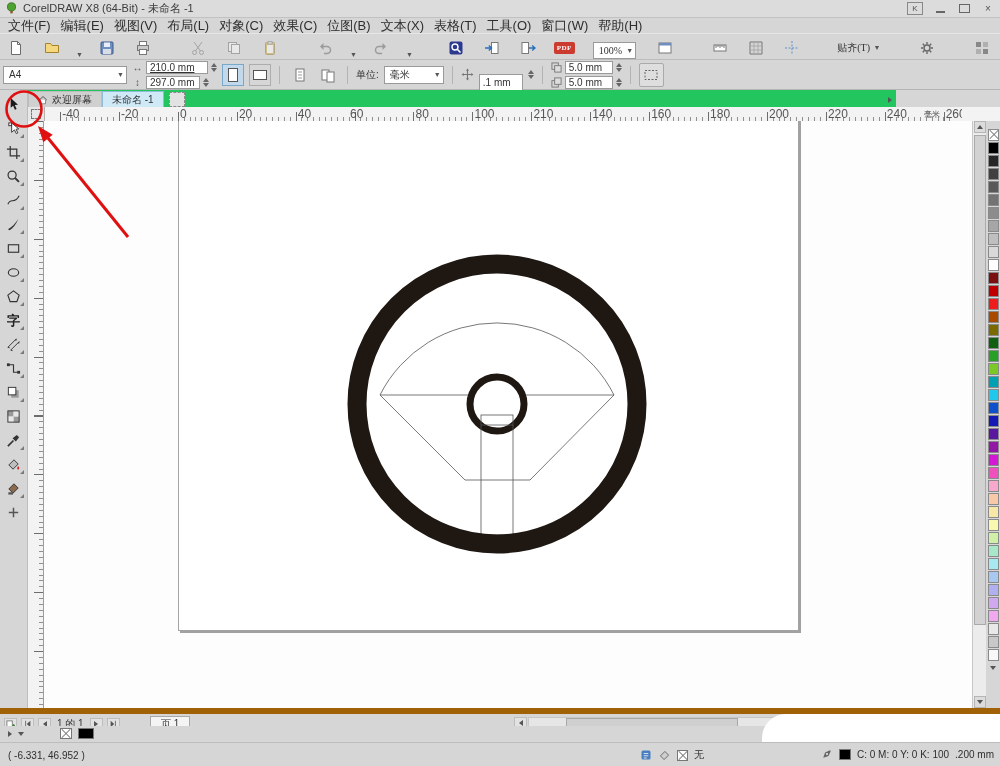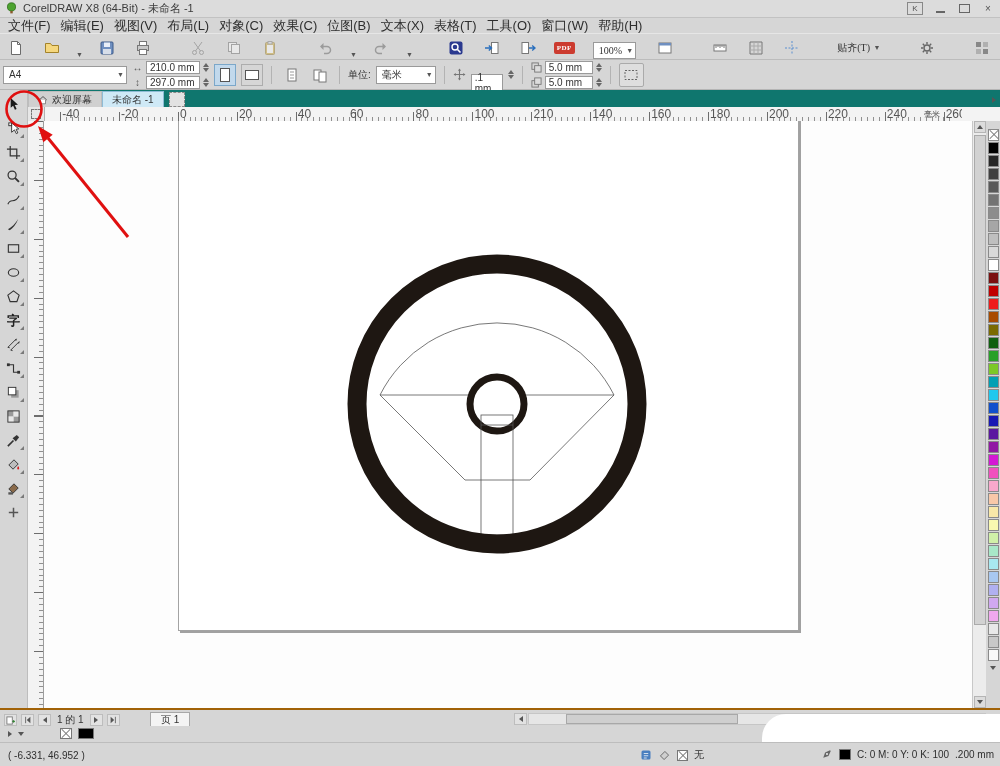--- a/index.html
+++ b/index.html
@@ -305,7 +305,7 @@
     <div class="dimcol">
       <div class="dimrow">
         <span class="miniglyph">↔</span>
-        <div class="field" style="width:54px;">
+        <div class="field" style="width:62px;text-decoration:underline;">
             <span>210.0 mm</span>
           </div>
         <div class="spin">

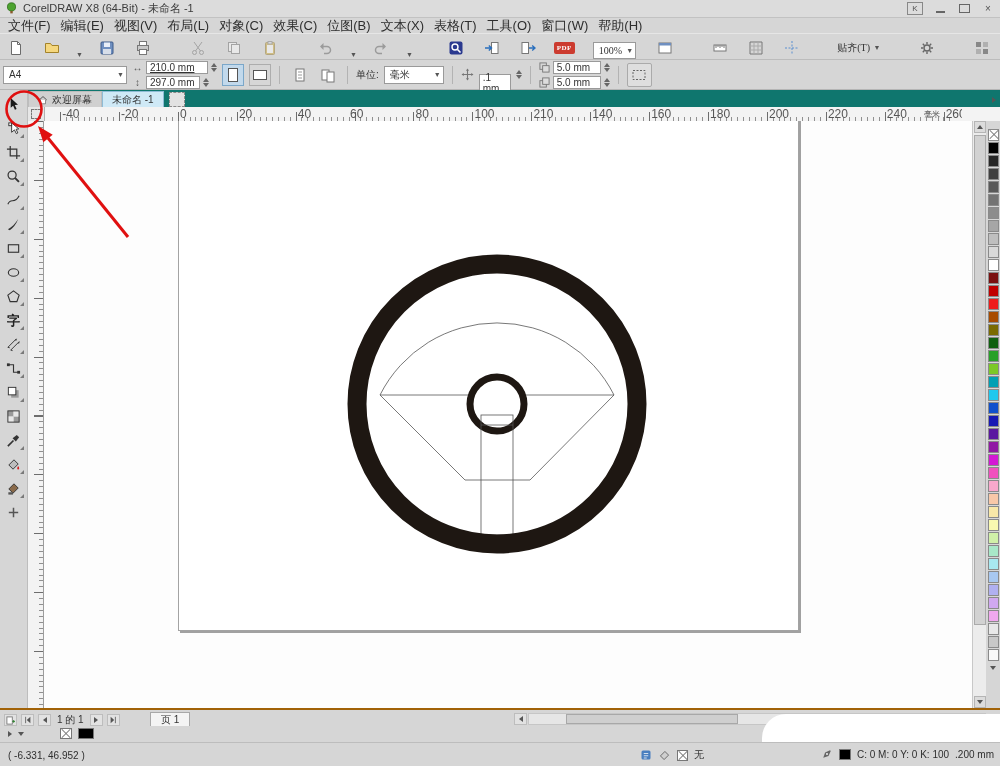--- a/index.html
+++ b/index.html
@@ -354,7 +354,7 @@
         <path d="M6 1v10M1 6h10" stroke="#777" fill="none"></path>
         <path d="M6 0.5L4.6 2.6h2.8zM6 11.5L4.6 9.4h2.8zM0.5 6l2.1-1.4v2.8zM11.5 6L9.4 4.6v2.8z" fill="#777"></path>
       </svg>
-    <div class="field" style="width:32px;height:18px;margin-top:16px;">
+    <div class="field" style="width:44px;height:18px;margin-top:16px;">
         <span>.1 mm</span>
       </div>
     <div class="spin">

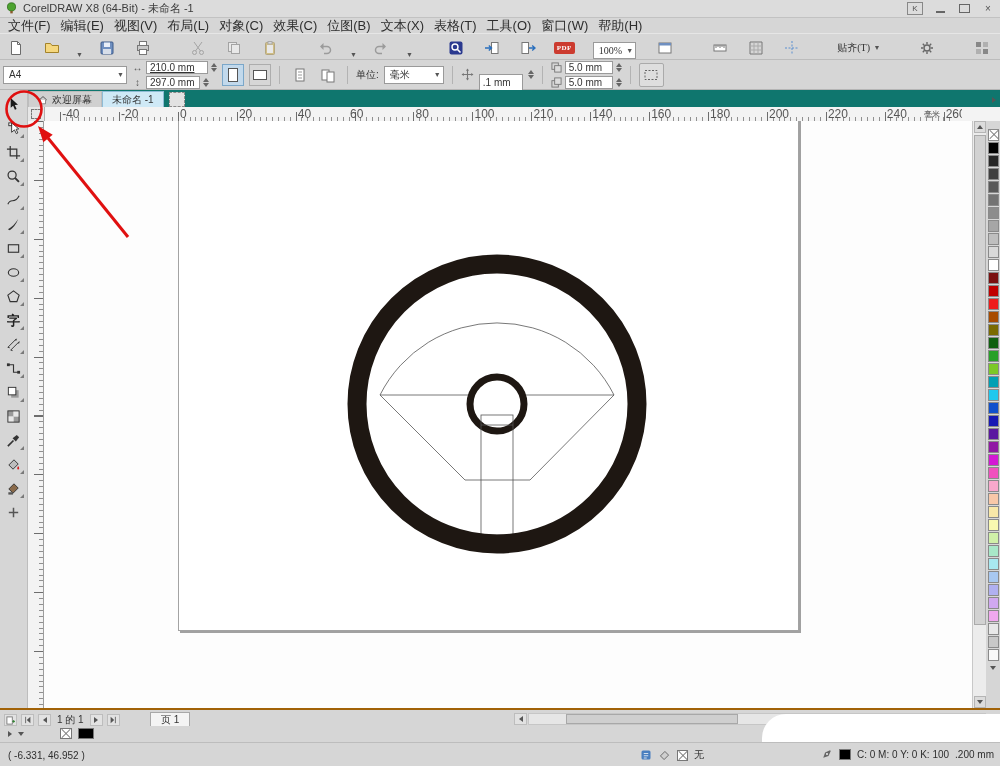--- a/index.html
+++ b/index.html
@@ -48,7 +48,7 @@
   .pg-landscape{width:12px;height:8px;border:1px solid #555;background:#fff;}
   .plabel{font-size:10px;color:#333;}
   
-  .tabbar{left:28px;top:90px;width:972px;height:17px;display:flex;align-items:flex-end;background:#0f766e;}
+  .tabbar{left:28px;top:90px;width:868px;height:17px;display:flex;align-items:flex-end;background:#22c55e;}
   .dtab{height:16px;display:flex;align-items:center;gap:4px;padding:0 9px;font-size:10px;color:#333;
         border:1px solid #bdbdbd;border-bottom:none;background:#d0d0d0;box-sizing:border-box;}
   .dtab.active{background:#cfe9f6;border-color:#8fbcd6;}

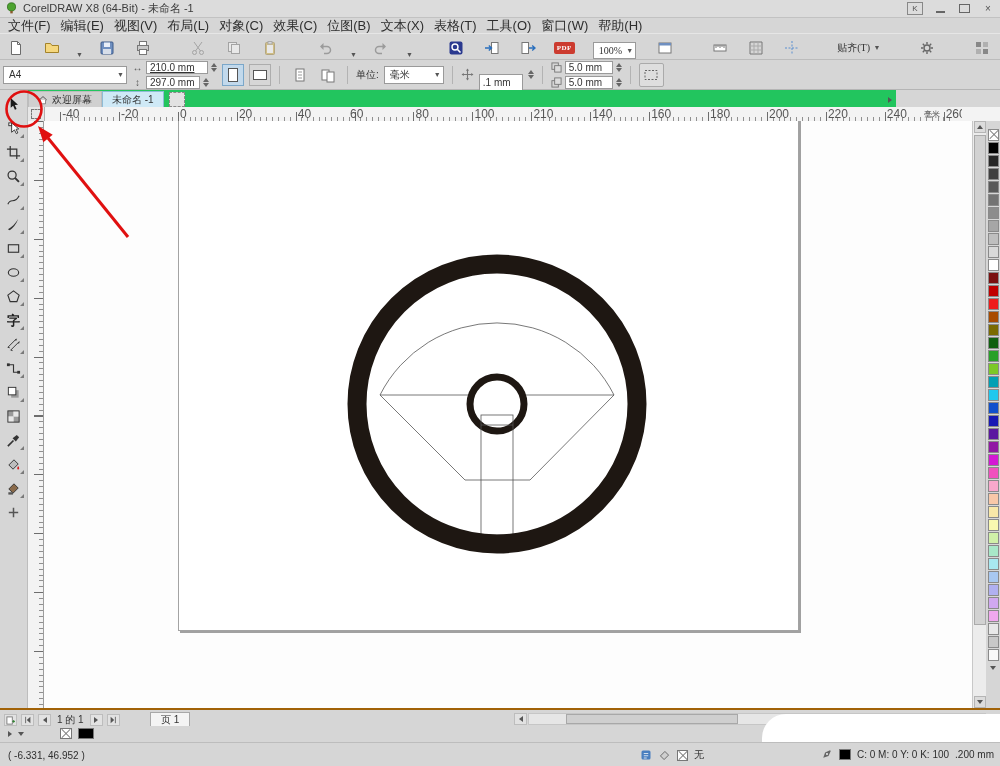--- a/index.html
+++ b/index.html
@@ -99,7 +99,7 @@
   .swatch-none:after{transform:rotate(-45deg);}
   .pal-arrow{margin-top:4px;}
   
-  .pagebar{left:0;top:708px;width:100%;height:18px;background:#d6d6d6;border-top:2px solid #a16207;}
+  .pagebar{left:0;top:708px;width:100%;height:18px;background:#d6d6d6;border-top:6px solid #a16207;}
   .nav{position:absolute;left:4px;top:3px;display:flex;align-items:center;gap:4px;}
   .nbtn{width:13px;height:12px;display:flex;align-items:center;justify-content:center;border:1px solid #bdbdbd;background:#e2e2e2;box-sizing:border-box;}
   .pageinfo{font-size:10px;color:#333;padding:0 2px;}

